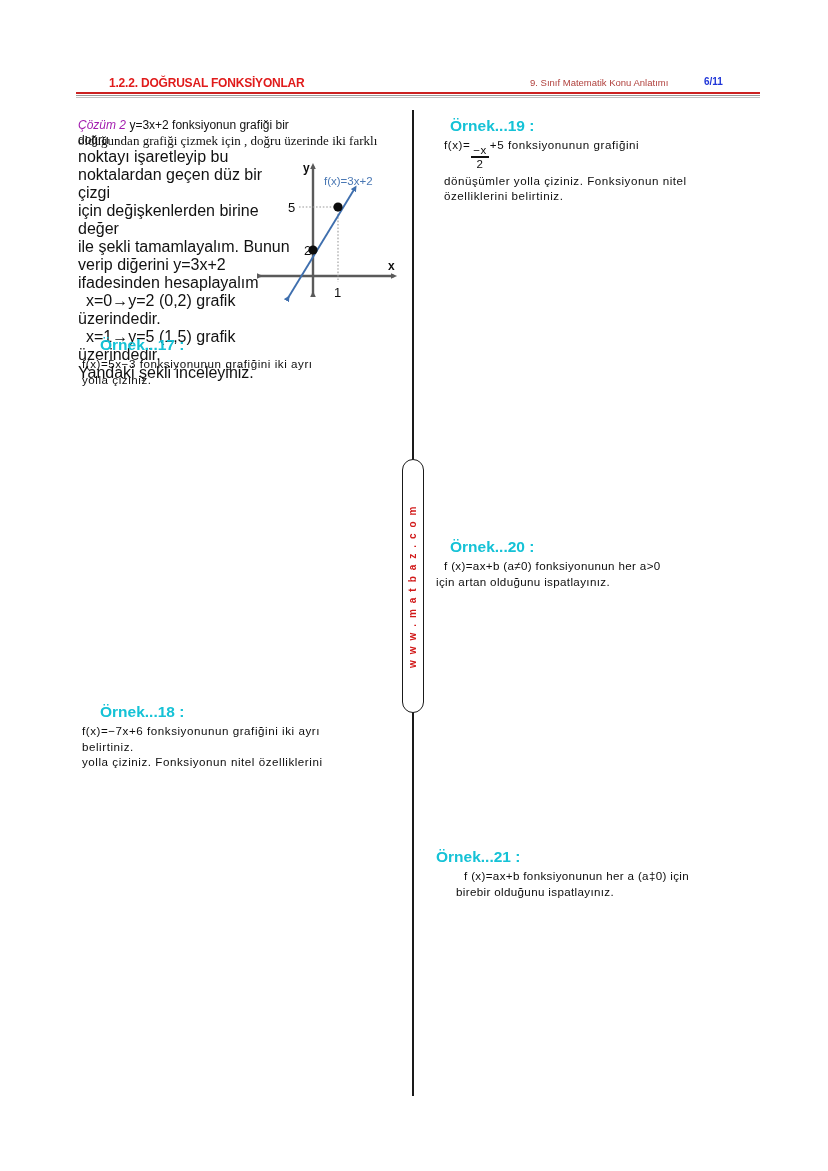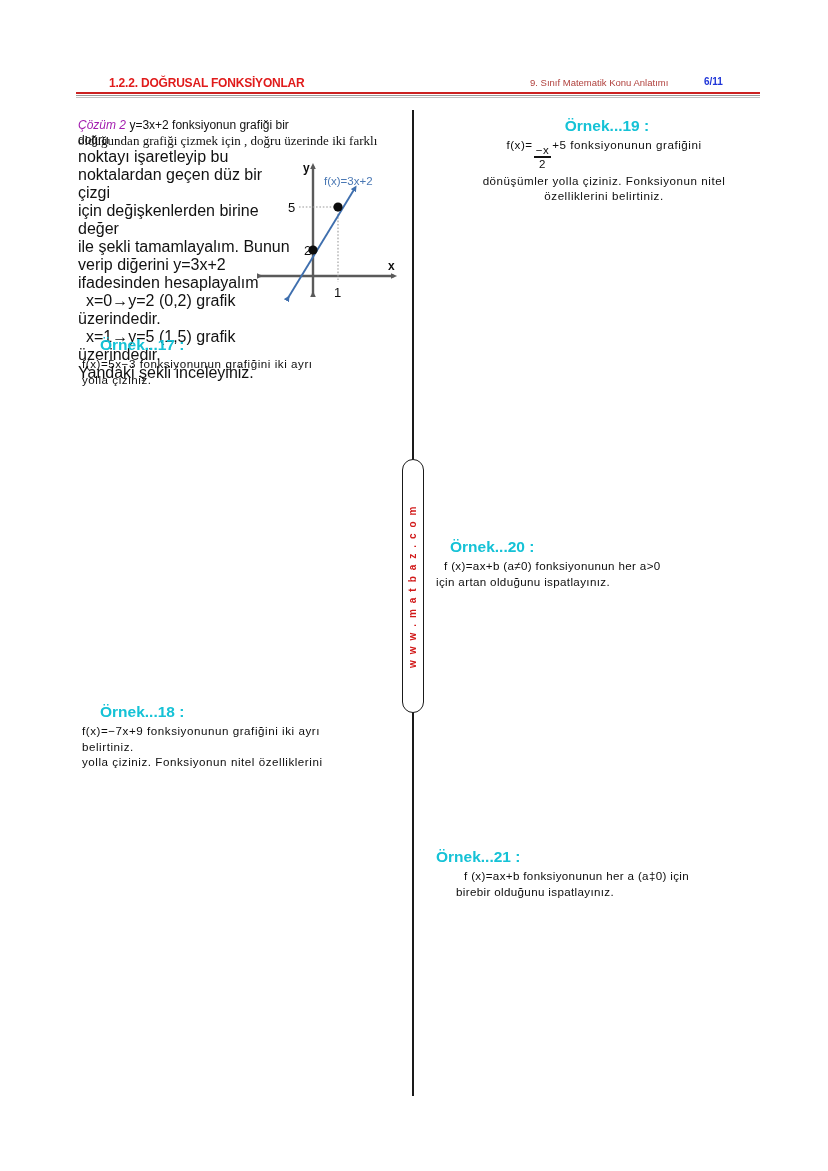--- a/index.html
+++ b/index.html
@@ -200,7 +200,7 @@
   
   #ornek17 { left: 82px; top: 336px; width: 318px; }
   #ornek18 { left: 82px; top: 703px; width: 318px; }
-  #ornek19 { left: 444px; top: 117px; width: 320px; text-align: center; }
+  #ornek19 { left: 444px; top: 117px; width: 320px; }
   #ornek20 { left: 436px; top: 538px; width: 320px; }
   #ornek21 { left: 436px; top: 848px; width: 320px; }
 

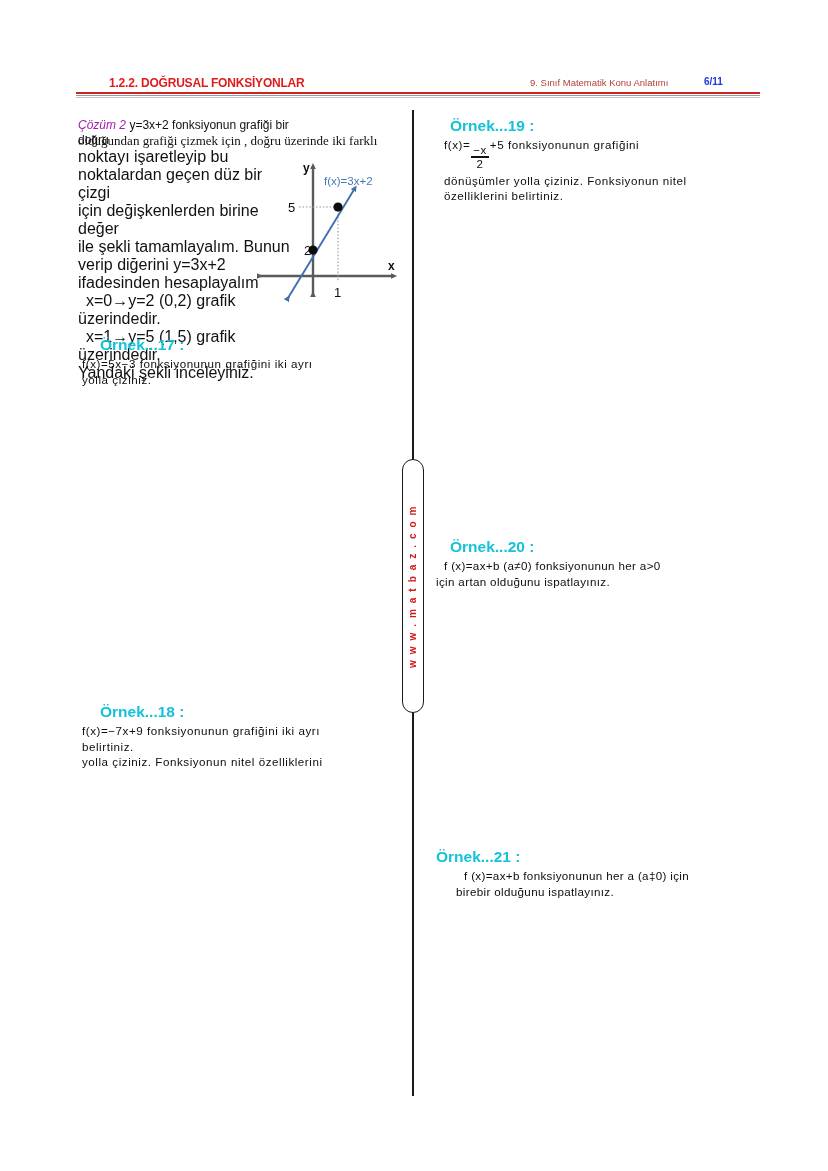--- a/index.html
+++ b/index.html
@@ -306,7 +306,7 @@
   <div class="blk" id="ornek18">
     <div class="ornek-title">Örnek...18 :</div>
     <div class="body-text">
-      <span class="line-a">f(x)=−7x+9 fonksiyonunun grafiğini iki ayrı</span>
+      <span class="line-a">f(x)=−7x+6 fonksiyonunun grafiğini iki ayrı</span>
       <span class="line-a">belirtiniz.</span>
       <span class="line-a">yolla çiziniz. Fonksiyonun nitel özelliklerini</span>
     </div>

